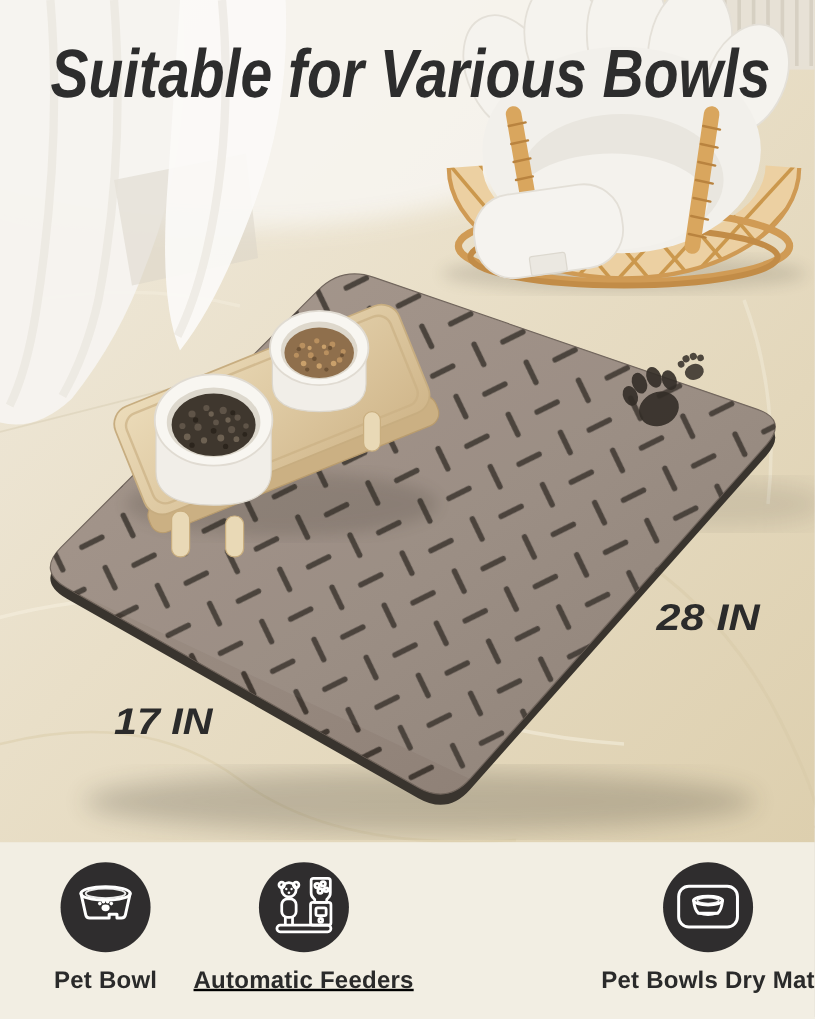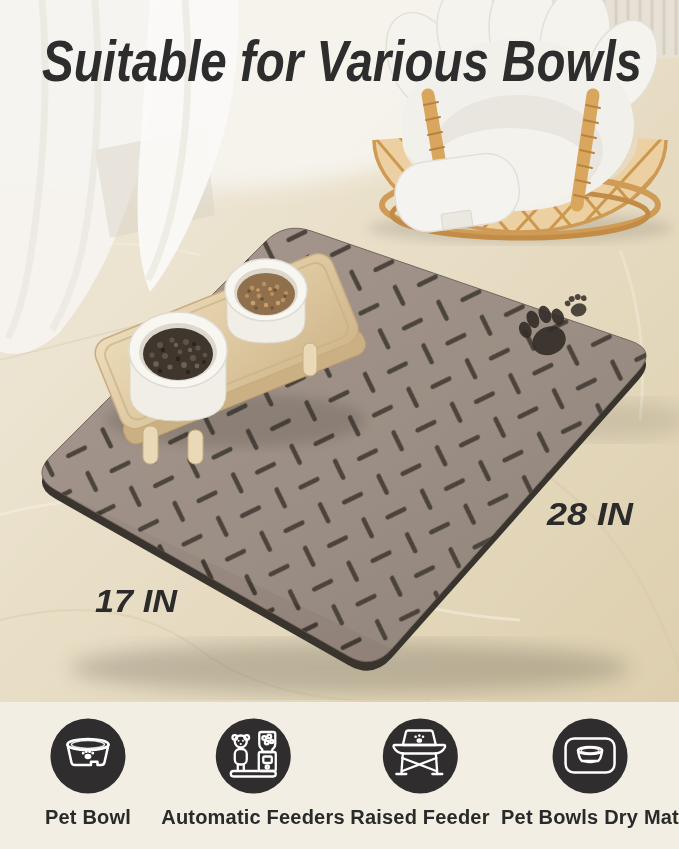--- a/index.html
+++ b/index.html
@@ -22,7 +22,7 @@
     font-size:20px;font-weight:bold;color:#2a2a2a;white-space:nowrap;
     letter-spacing:0.2px;
   }
-  .f1{left:88px;} .f2{left:253px;} .f3{left:420px;} .f4{left:590px;}
+  .f1{left:88px;} .f2{left:253px;text-decoration:underline;} .f3{left:420px;} .f4{left:590px;}
   svg text{font-family:"Liberation Sans",sans-serif;}
 </style>
 </head>

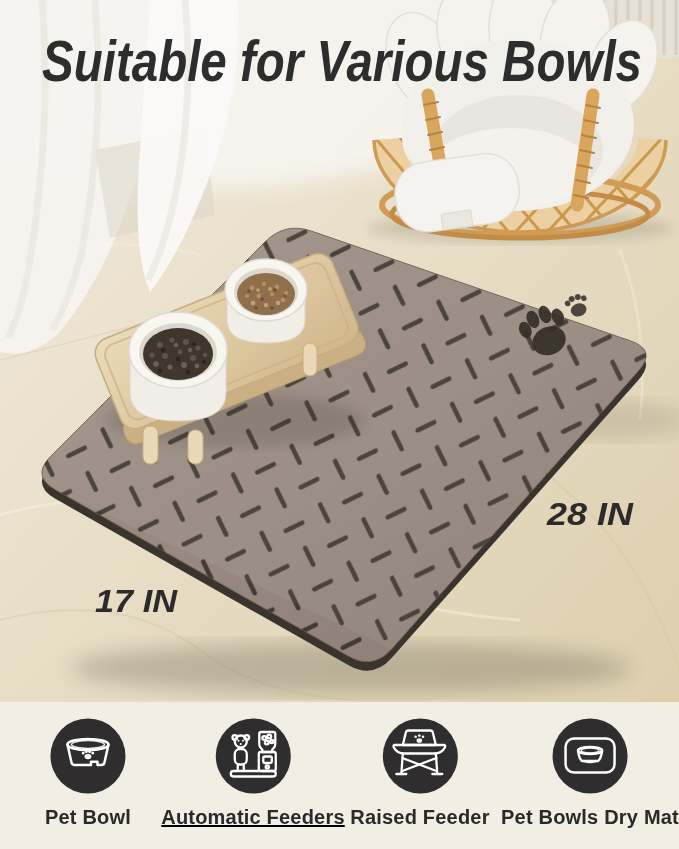--- a/index.html
+++ b/index.html
@@ -325,25 +325,6 @@
       <div class="flabel">Automatic Feeders</div>
     </div>
 
-    <div class="feature f3">
-      <svg class="badge" viewBox="0 0 78 78">
-        <circle cx="39" cy="39" r="37.5" fill="#2f2d2e"></circle>
-        <g stroke="#fff" stroke-width="2.3" fill="none" stroke-linecap="round" stroke-linejoin="round">
-          <path d="M 27 13.5 H 49 Q 51 13.5 51.5 15.5 L 54.5 28 H 21.5 L 24.5 15.5 Q 25 13.5 27 13.5 Z"></path>
-          <path d="M 13.5 28 H 62.5 Q 64.5 28 63.5 30.5 Q 60.5 36.5 53 36.5 H 23 Q 15.5 36.5 12.5 30.5 Q 11.5 28 13.5 28 Z"></path>
-          <path d="M 21.5 36.5 L 20 57 M 54.5 36.5 L 56 57"></path>
-          <path d="M 21 41 L 55 54 M 55 41 L 21 54"></path>
-          <path d="M 15 57 H 25 M 51 57 H 61"></path>
-        </g>
-        <g fill="#fff">
-          <ellipse cx="38" cy="23.5" rx="2.8" ry="2.3"></ellipse>
-          <circle cx="34.3" cy="19.7" r="1.3"></circle>
-            <circle cx="38" cy="18.6" r="1.3"></circle>
-            <circle cx="41.7" cy="19.7" r="1.3"></circle>
-        </g>
-      </svg>
-      <div class="flabel">Raised Feeder</div>
-    </div>
 
     <div class="feature f4">
       <svg class="badge" viewBox="0 0 78 78">

